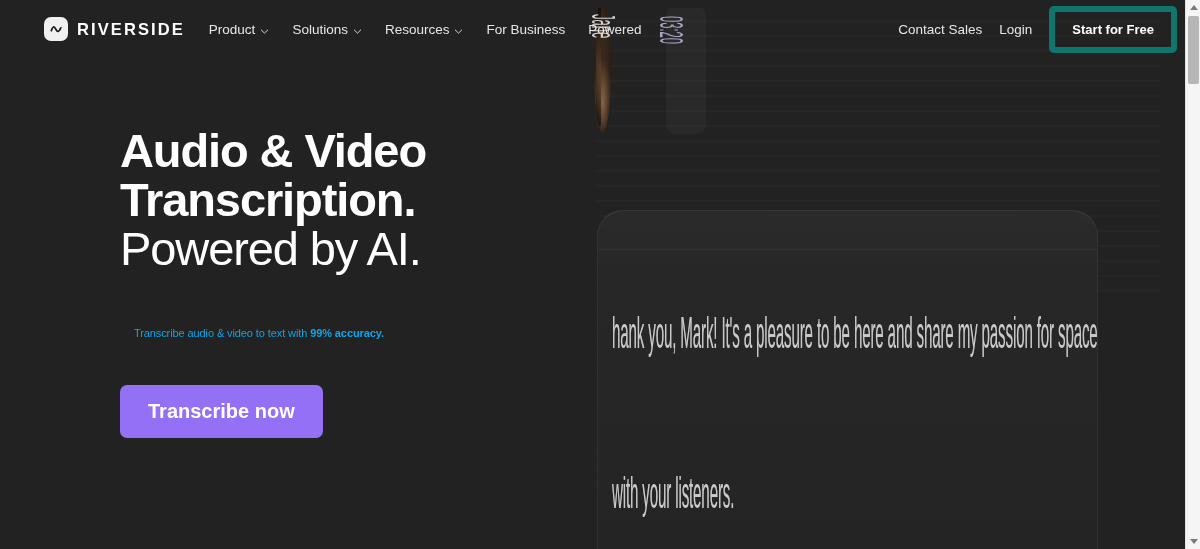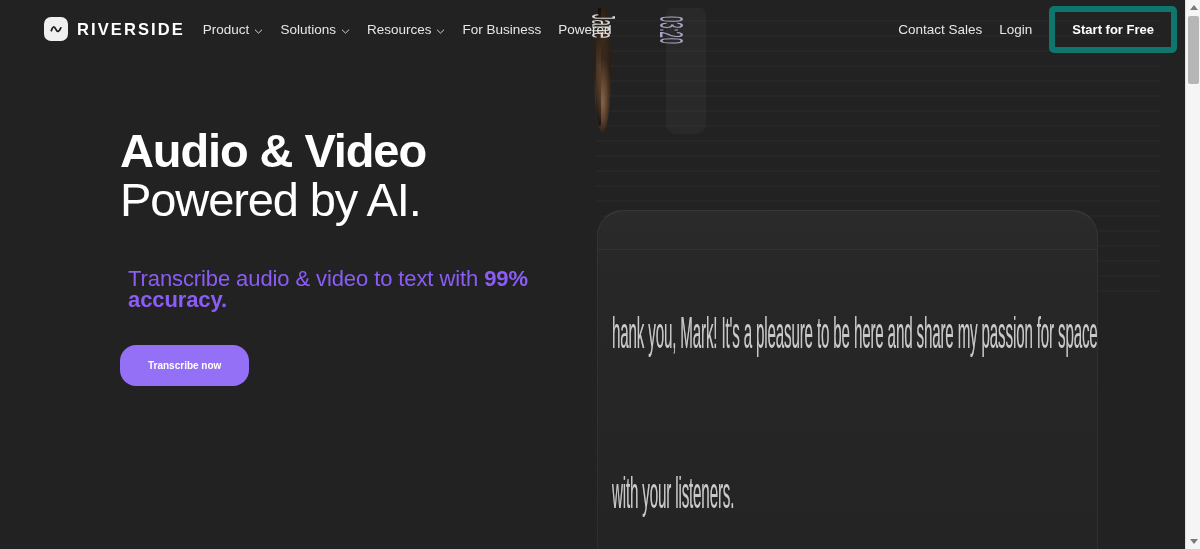--- a/index.html
+++ b/index.html
@@ -203,8 +203,8 @@
   .nav-links {
     display: flex;
     align-items: center;
-    margin-left: 18px;
-    gap: 17px;
+    margin-left: 24px;
+    gap: 23px;
   }
   .nav-link {
     display: flex;

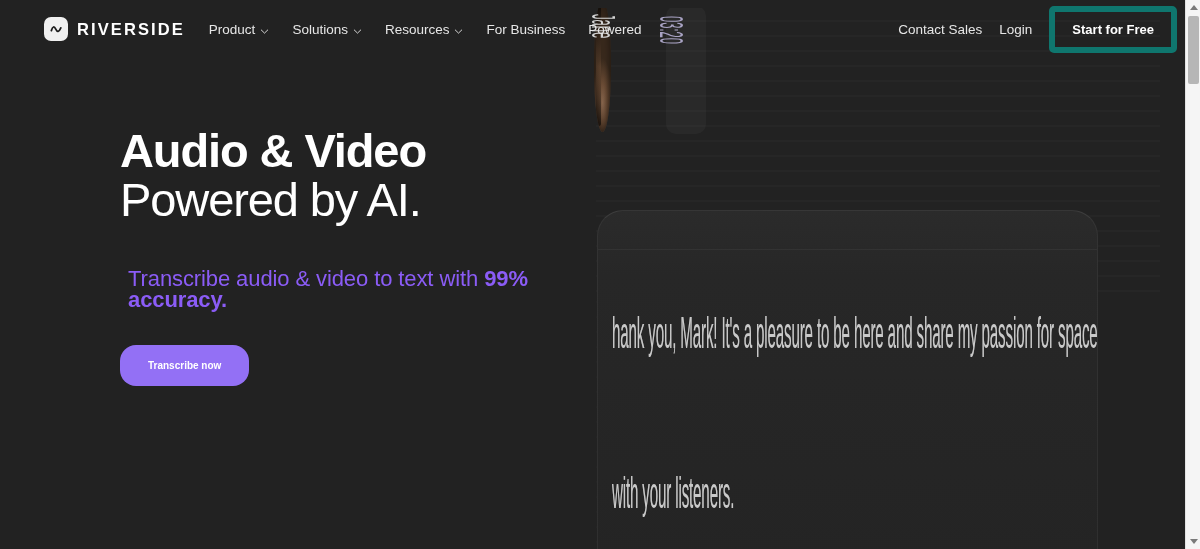--- a/index.html
+++ b/index.html
@@ -418,6 +418,7 @@
 
       <h1 class="headline">
         <span class="h-bold">Audio &amp; Video</span>
+        <span class="h-bold">Transcription.</span>
         <span class="h-light">Powered by AI.</span>
       </h1>
 

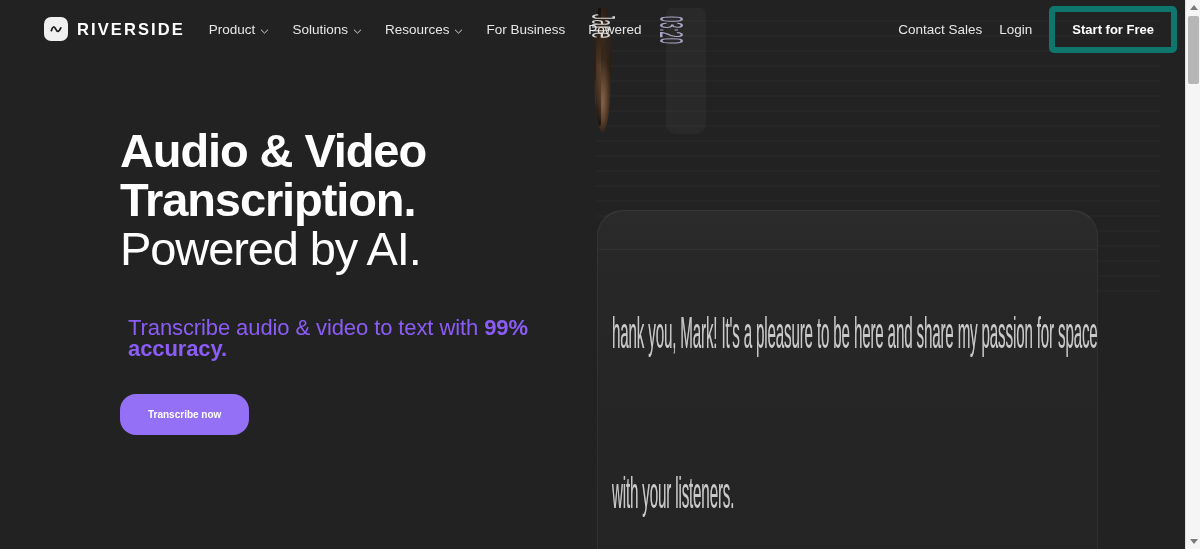--- a/index.html
+++ b/index.html
@@ -263,10 +263,10 @@
   .headline .h-light { font-weight: 400; display: block; }
 
   .subhead {
-    margin: 8px;
+    margin: 14px;
     padding-top: 36px;
-    color: #8b5cf6;
-    font-size: 22px;
+    color: #0ea5e9;
+    font-size: 11px;
     line-height: 21px;
     font-weight: 400;
     letter-spacing: -0.1px;

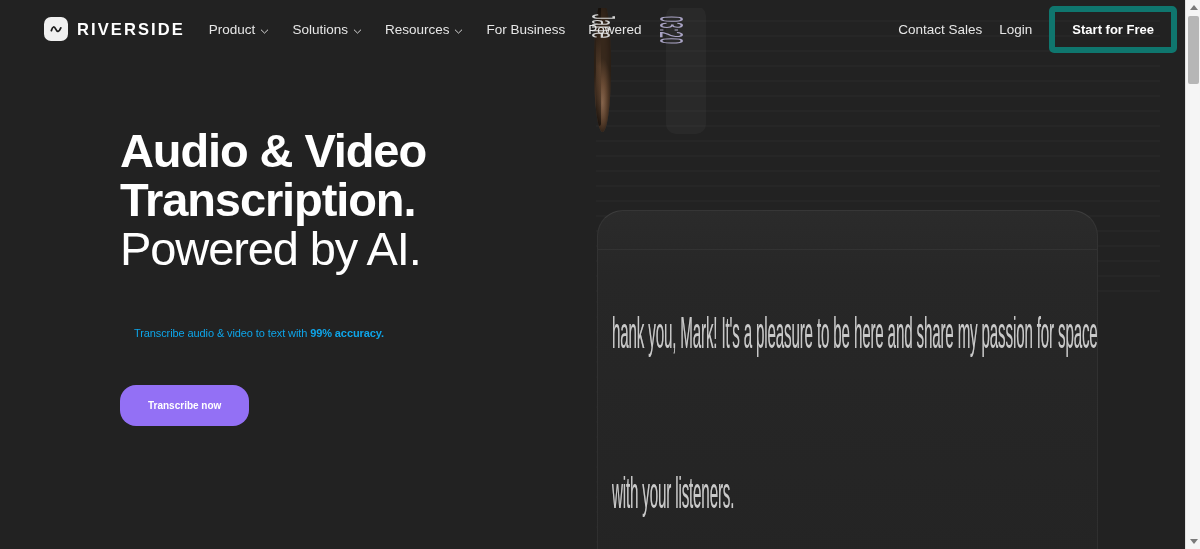--- a/index.html
+++ b/index.html
@@ -279,9 +279,9 @@
     background: #9370f5;
     color: #ffffff;
     border: none;
-    border-radius: 16px;
+    border-radius: 7px;
     font-family: "Liberation Sans", sans-serif;
-    font-size: 10px;
+    font-size: 20px;
     font-weight: 700;
     padding: 15px 28px;
     cursor: pointer;

